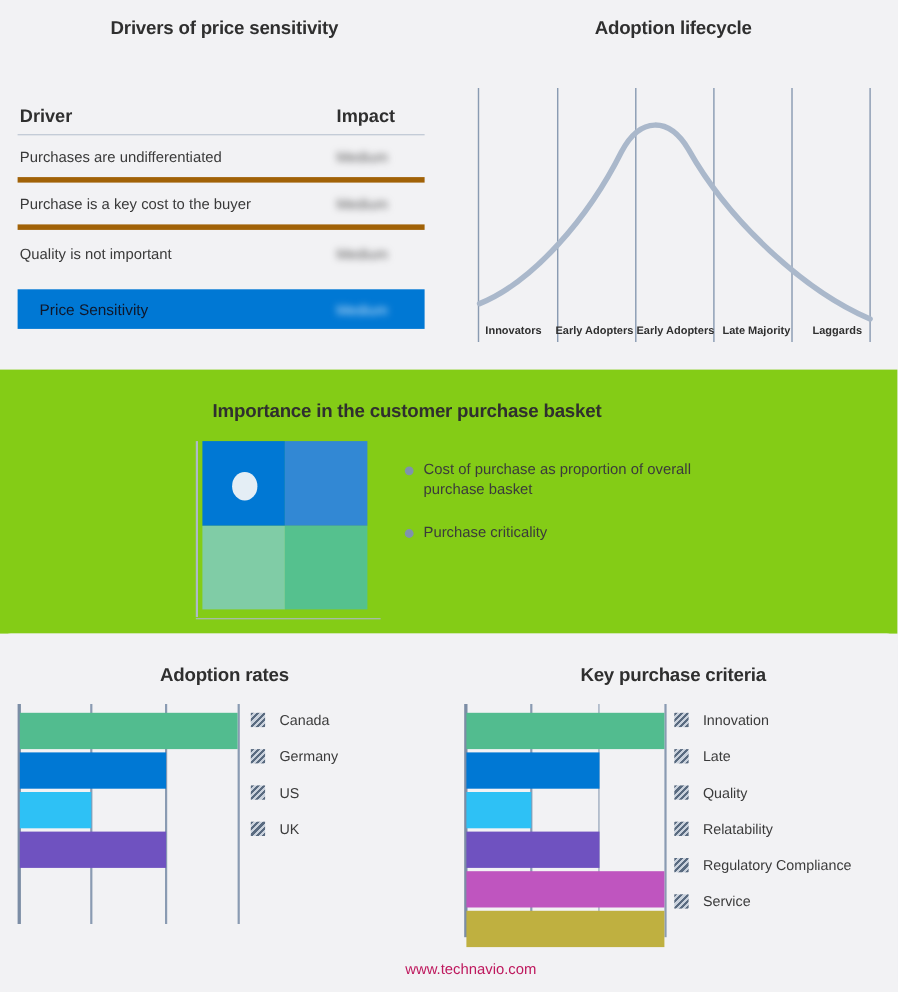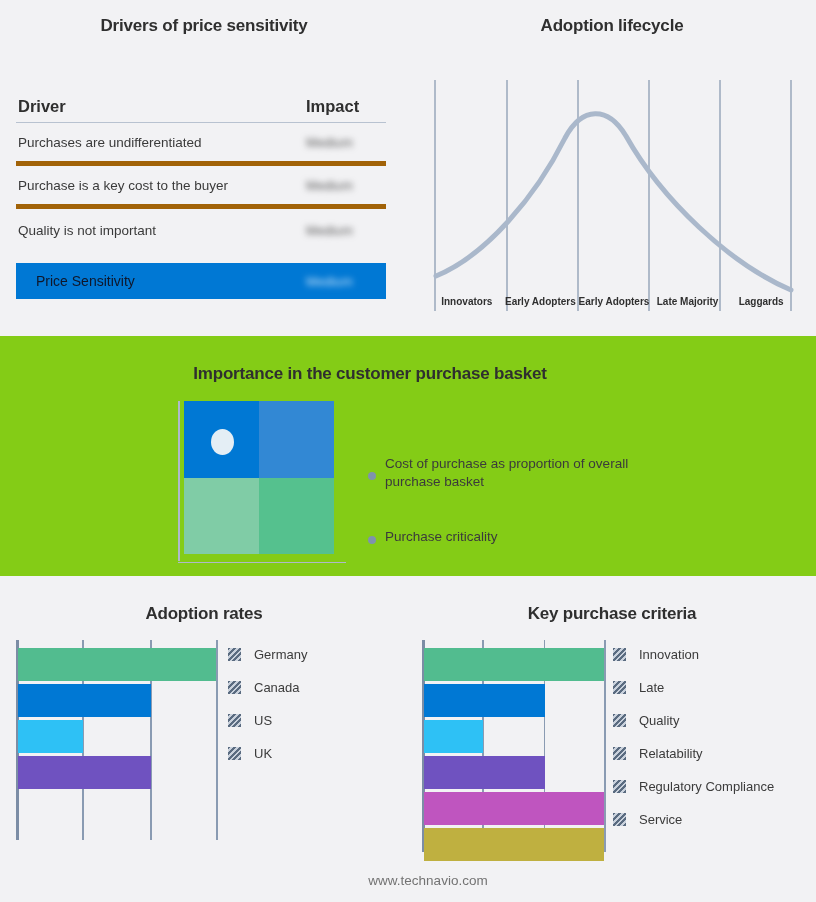--- a/index.html
+++ b/index.html
@@ -104,7 +104,7 @@
   #quad-axis-h { position: absolute; left: 0; bottom: 6px; width: 168px; height: 1.5px; background: #aeb9ca; }
 
   #basket-legend { position: absolute; left: 368px; top: 82px; width: 300px; }
-  .bl-item { display: flex; align-items: center; margin-bottom: 21px; margin-top: 37px; }
+  .bl-item { display: flex; align-items: flex-start; margin-bottom: 21px; }
   .bl-dot {
     width: 8px; height: 8px; border-radius: 50%;
     background: #7f93ad; margin-top: 6px; margin-right: 9px; flex: none;

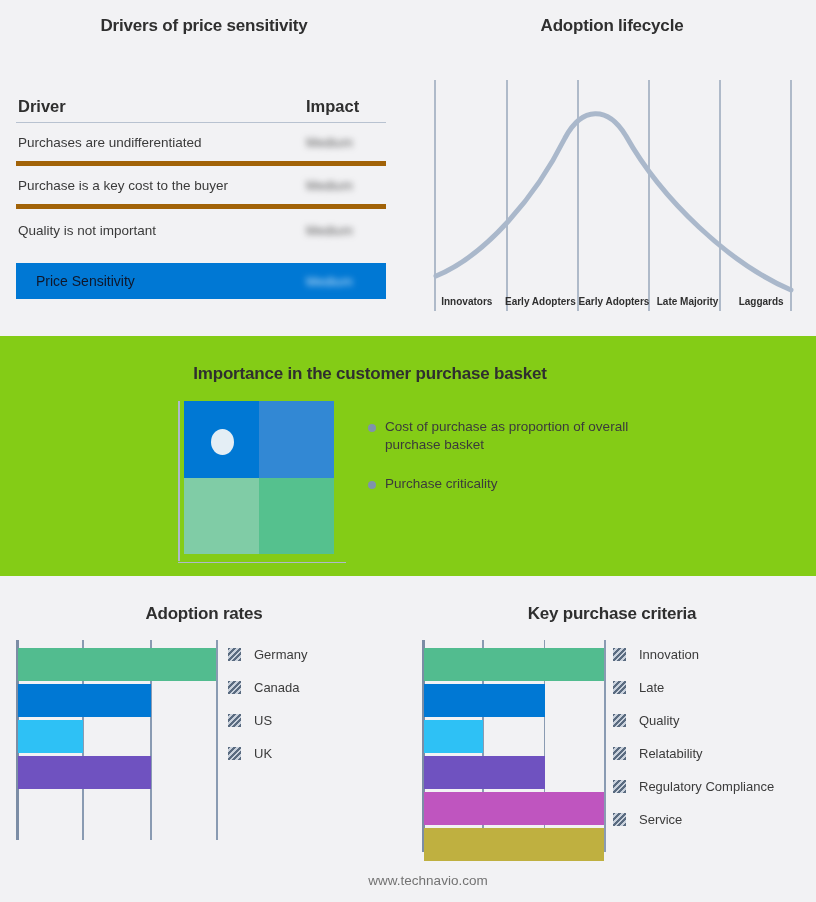--- a/index.html
+++ b/index.html
@@ -255,11 +255,11 @@
       <div class="bc-legend" id="adoption-legend">
         <div class="bcl-item">
           <span class="hatch-swatch"></span>
+          <span class="bcl-text">Canada</span>
+        </div>
+        <div class="bcl-item">
+          <span class="hatch-swatch"></span>
           <span class="bcl-text">Germany</span>
-        </div>
-        <div class="bcl-item">
-          <span class="hatch-swatch"></span>
-          <span class="bcl-text">Canada</span>
         </div>
         <div class="bcl-item">
           <span class="hatch-swatch"></span>

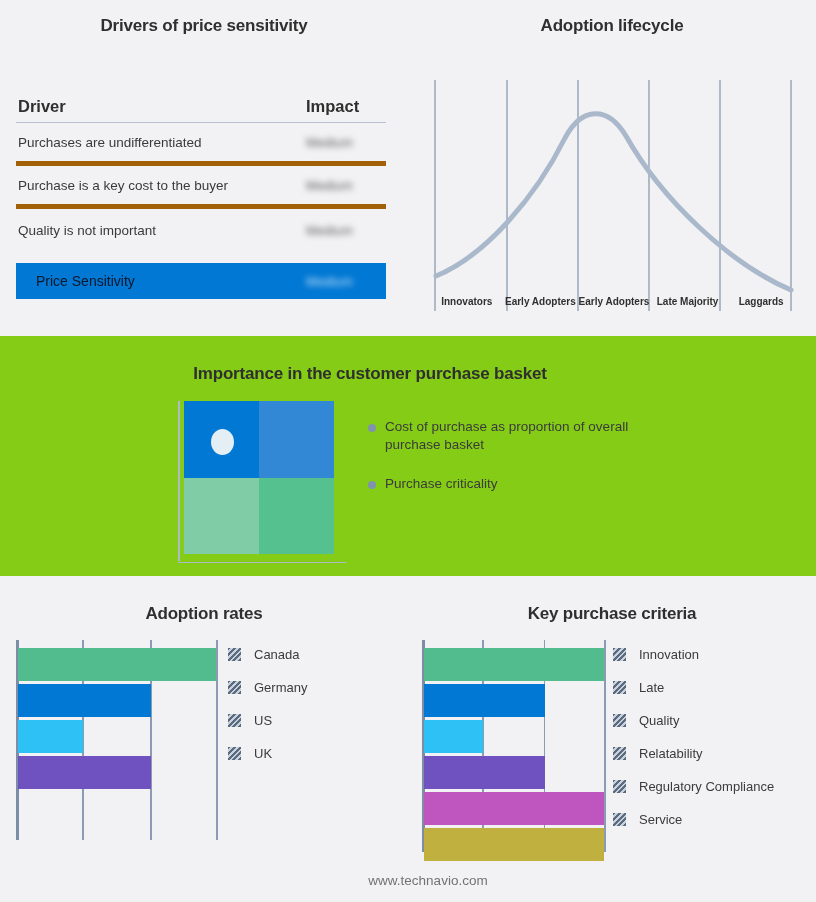--- a/index.html
+++ b/index.html
@@ -139,7 +139,7 @@
   
   #footer {
     position: absolute; left: 0; top: 873px; width: 816px;
-    text-align: center; font-size: 13.5px; color: #737373; padding-left: 40px;
+    text-align: center; font-size: 13.5px; color: #be185d; padding-left: 40px;
   }
 </style>
 </head>

